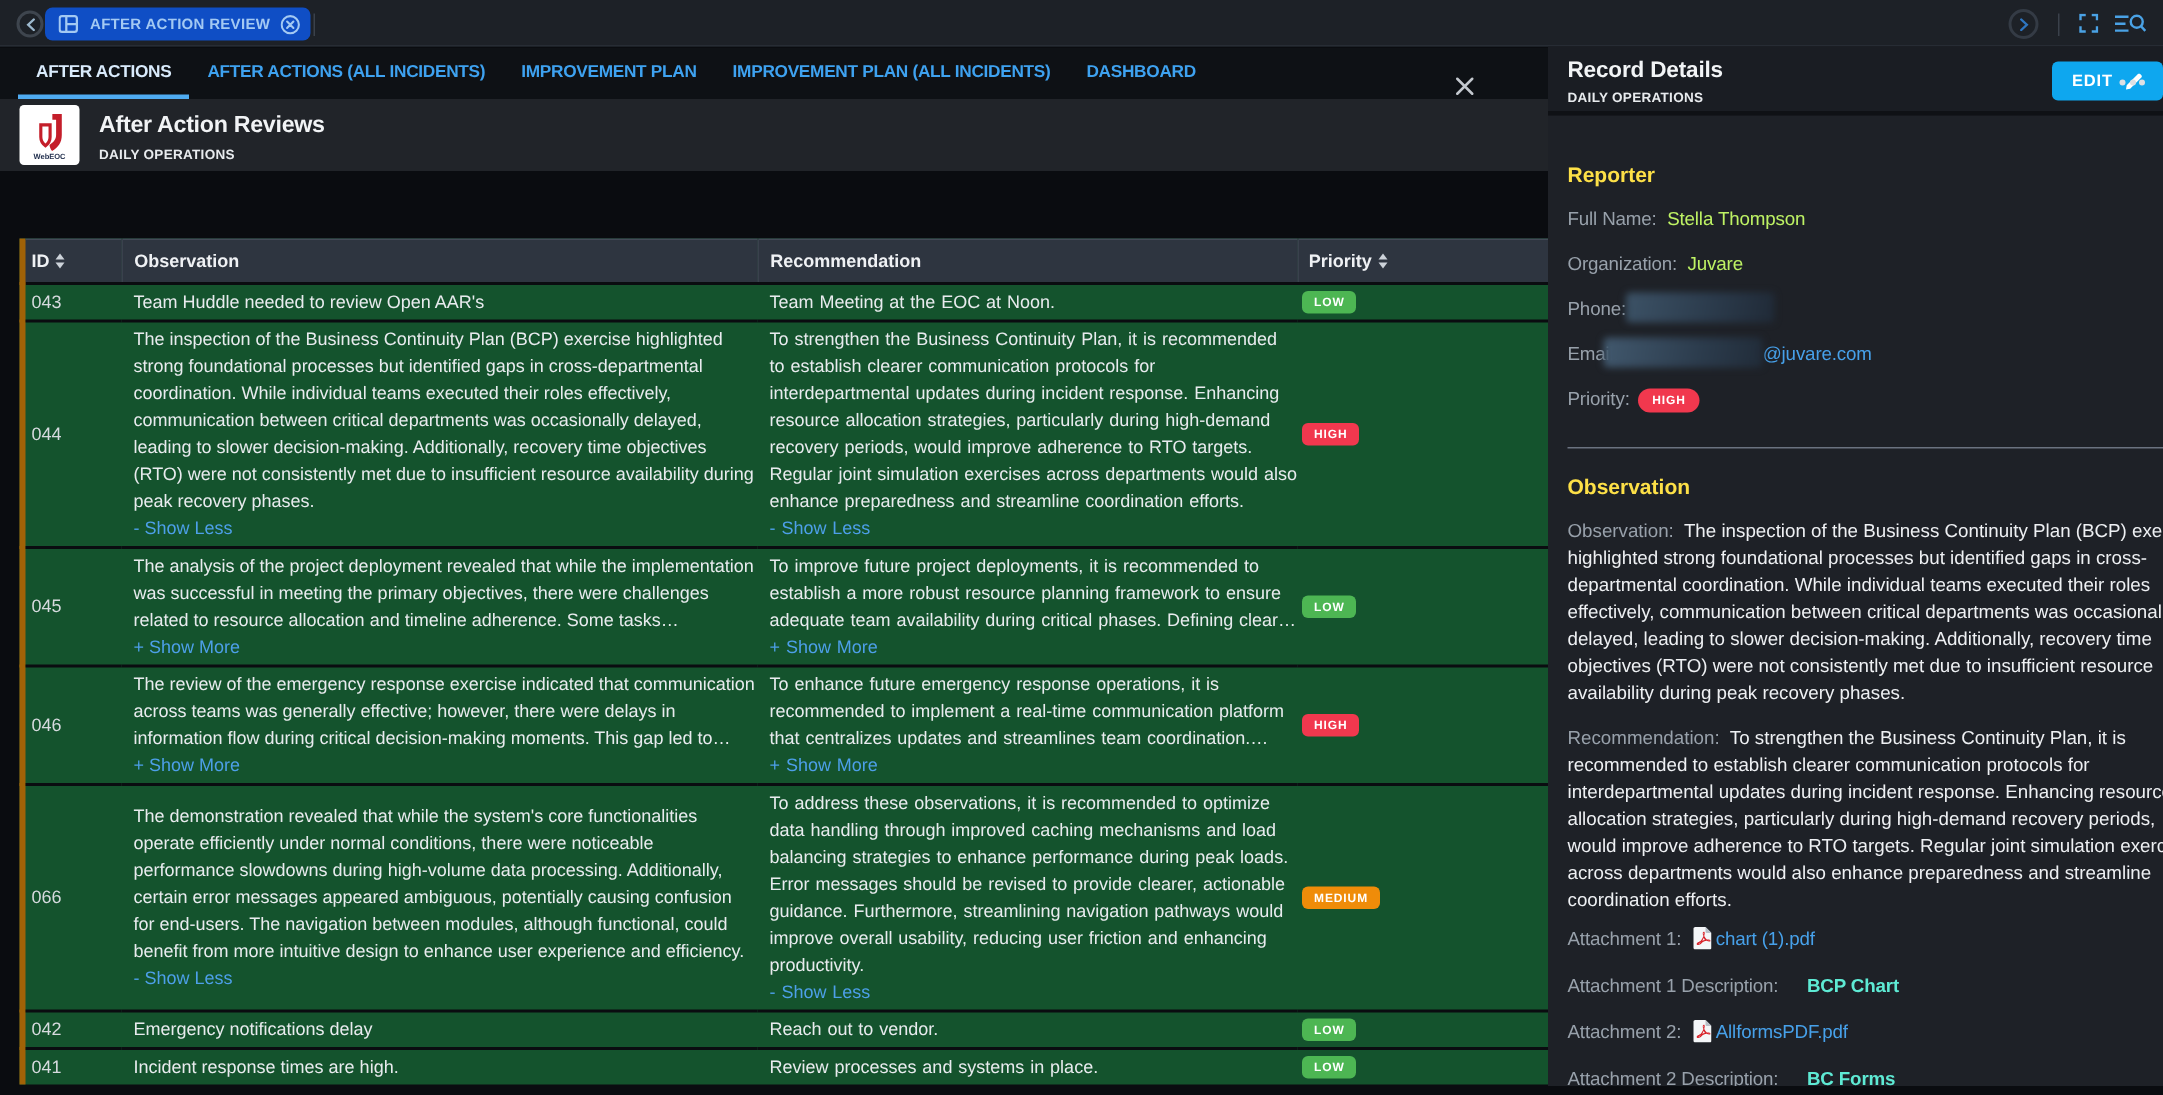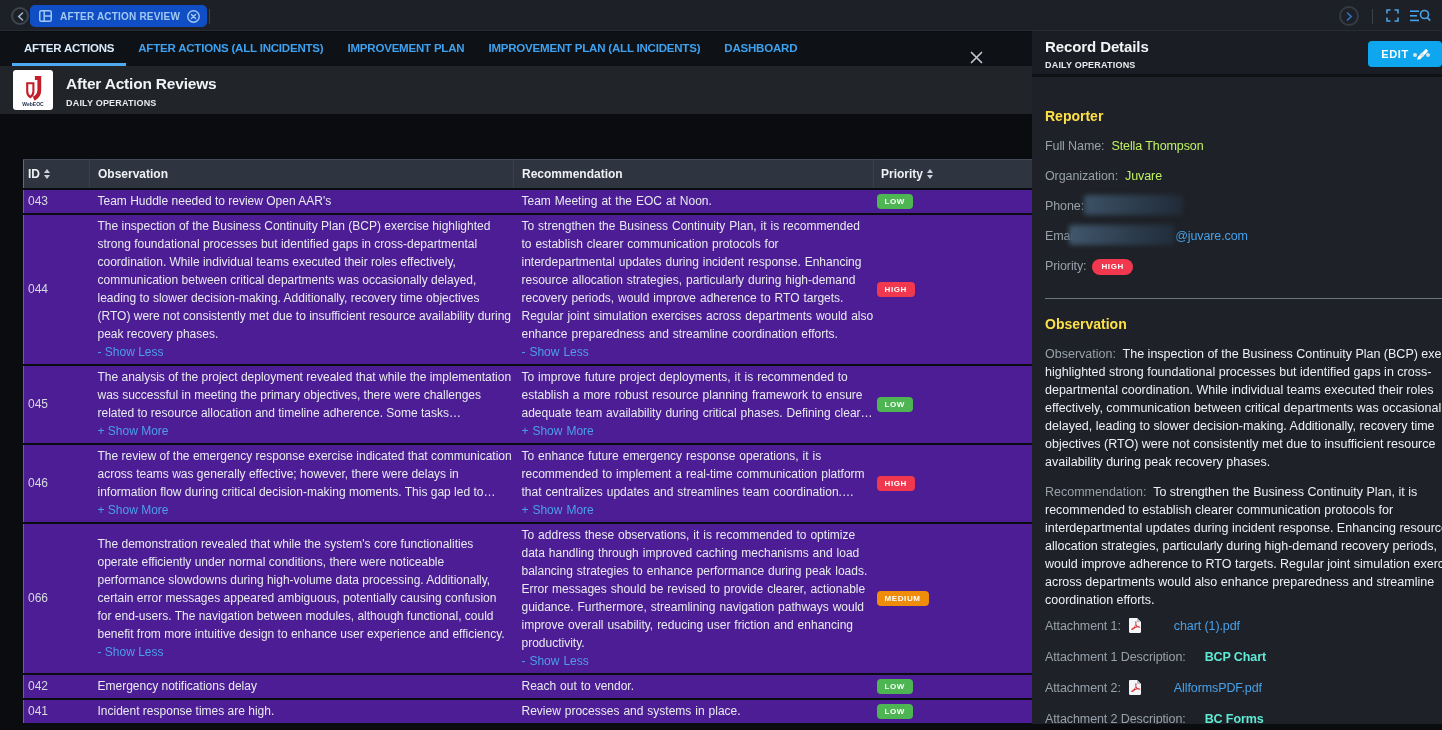--- a/index.html
+++ b/index.html
@@ -32,7 +32,7 @@
 
   
   .content { position:absolute; left:0; top:114px; width:1442px; height:616px; background:#0a0c10; }
-  table.grid { position:absolute; left:23px; top:45px; width:1415px; border-collapse:collapse; table-layout:fixed; background:#4c1d95; border-left:1px solid #a16207; border-top:1px solid #434b58; }
+  table.grid { position:absolute; left:13px; top:45px; width:1415px; border-collapse:collapse; table-layout:fixed; background:#14532d; border-left:4px solid #a16207; border-top:1px solid #434b58; }
   table.grid col.c-id { width:66px; }
   table.grid col.c-obs { width:424px; }
   table.grid col.c-rec { width:360px; }

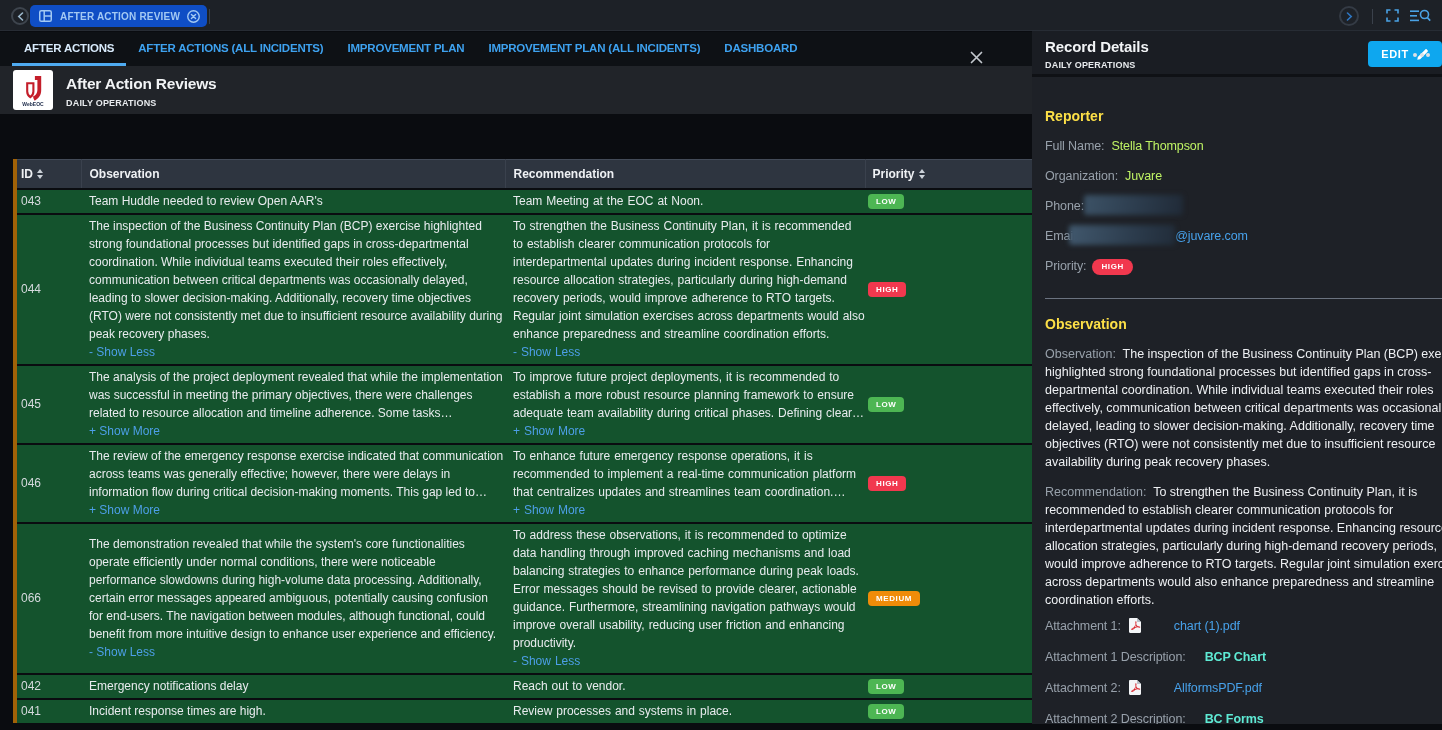--- a/index.html
+++ b/index.html
@@ -75,7 +75,7 @@
   .field { margin-top:12px; height:18px; line-height:18px; font-size:12.5px; letter-spacing:-0.1px; white-space:nowrap; position:relative; }
   .f-label { color:#98a1ab; }
   .f-value { color:#bef264; margin-left:7px; }
-  .f-link { color:#47a1ea;margin-left:30px; }
+  .f-link { color:#47a1ea; }
   .redact { display:inline-block; vertical-align:middle; height:20px; border-radius:3px; filter:blur(2.5px); position:relative; top:-2px; }
   .redact-phone { width:99px; margin-left:0px; background:linear-gradient(100deg,#3c5266 0%,#2c3c4d 55%,#202a37 100%); }
   .redact-email { width:106px; margin-left:-10px; background:linear-gradient(100deg,#41586d 0%,#2c3c4d 60%,#212c39 100%); }

